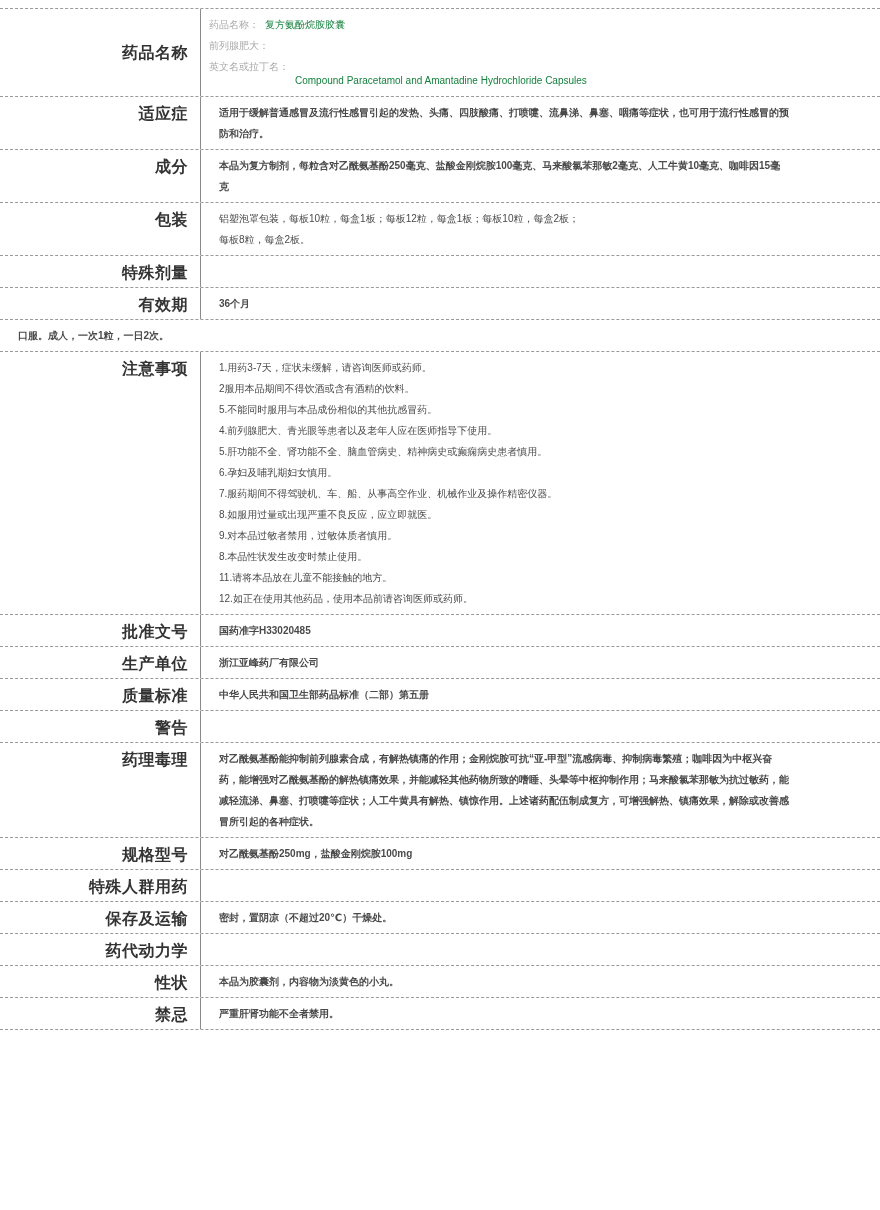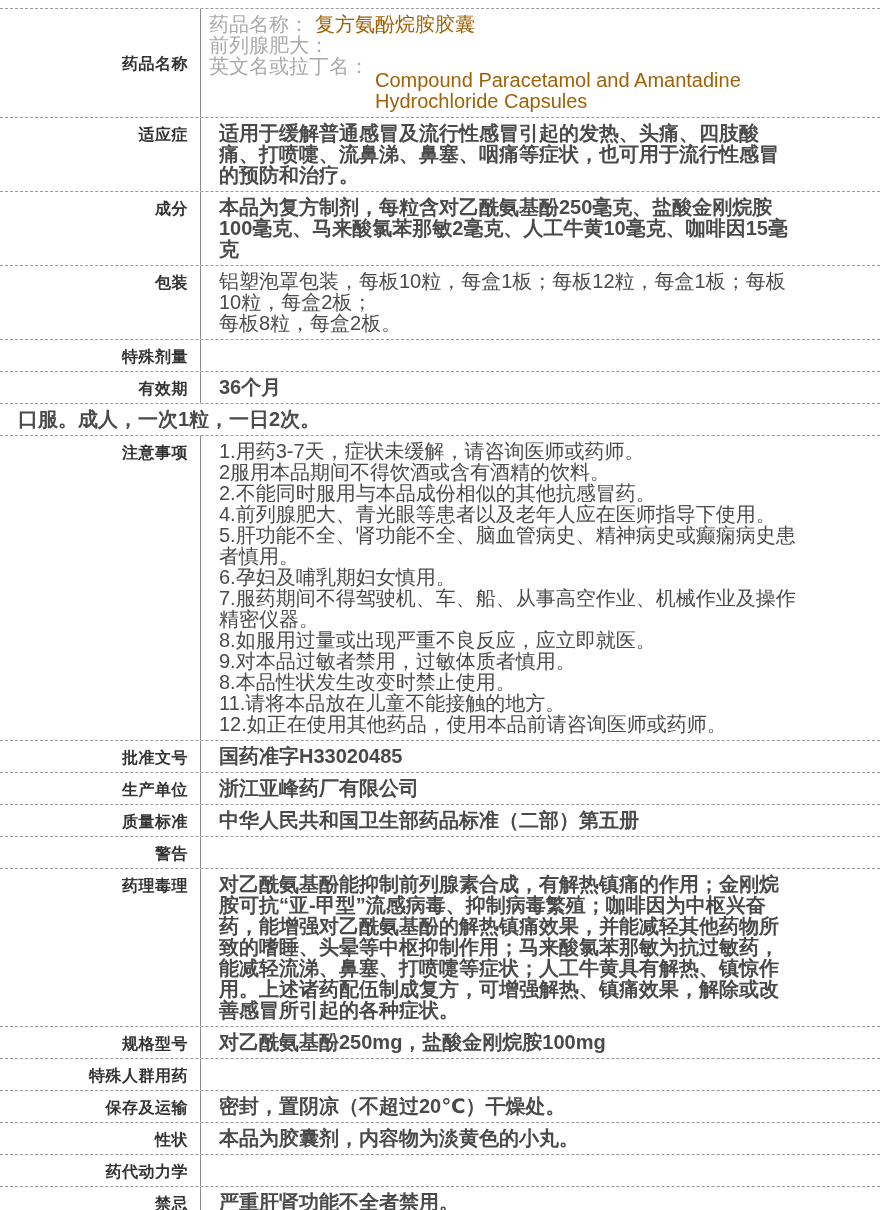--- a/index.html
+++ b/index.html
@@ -41,7 +41,7 @@
     flex:1 1 auto;
     box-sizing:border-box;
     padding:5px 20px 5px 18px;
-    font-size:20px;
+    font-size:10px;
     color:#4a4a4a;
     line-height:21px;
   }

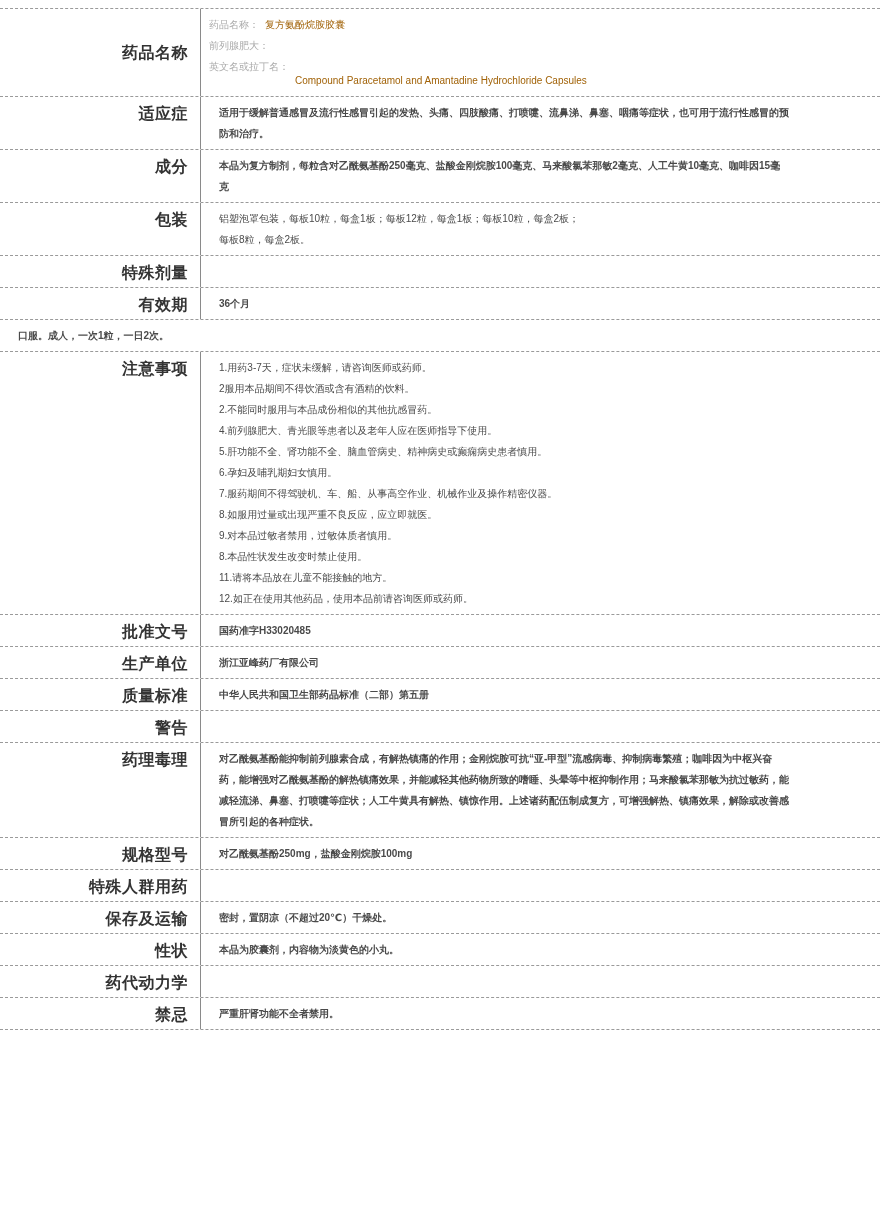--- a/index.html
+++ b/index.html
@@ -55,7 +55,7 @@
     margin-right:6px;
     white-space:nowrap;
   }
-  .pair-value{flex:0 1 auto;color:#a16207;}
+  .pair-value{flex:0 1 auto;color:#15803d;}
   .pair-value.narrow{max-width:400px;margin-top:14px;}
 </style>
 </head>

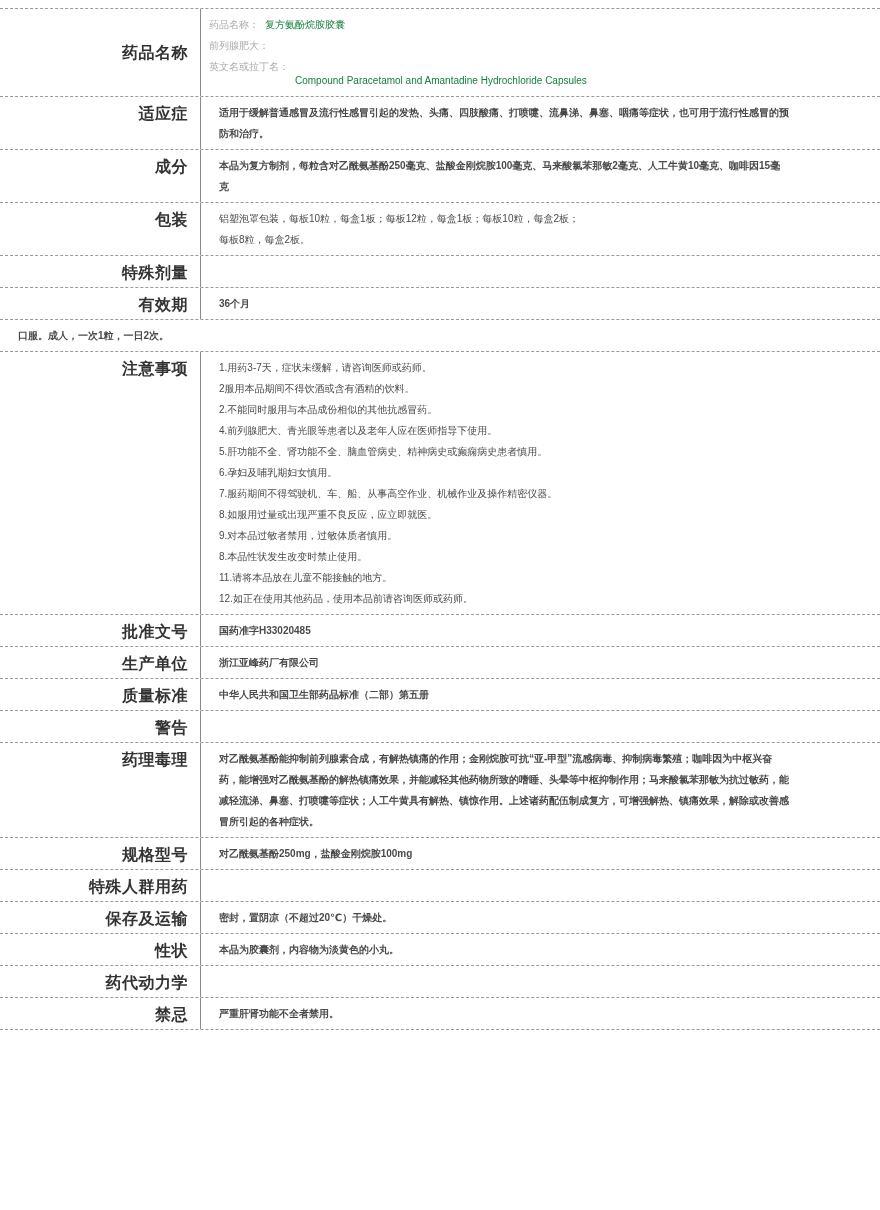--- a/index.html
+++ b/index.html
@@ -118,7 +118,7 @@
       <div class="cell-content">
         <div class="list-line">1.用药3-7天，症状未缓解，请咨询医师或药师。</div>
         <div class="list-line">2服用本品期间不得饮酒或含有酒精的饮料。</div>
-        <div class="list-line">2.不能同时服用与本品成份相似的其他抗感冒药。</div>
+        <div class="list-line">5.不能同时服用与本品成份相似的其他抗感冒药。</div>
         <div class="list-line">4.前列腺肥大、青光眼等患者以及老年人应在医师指导下使用。</div>
         <div class="list-line">5.肝功能不全、肾功能不全、脑血管病史、精神病史或癫痫病史患者慎用。</div>
         <div class="list-line">6.孕妇及哺乳期妇女慎用。</div>

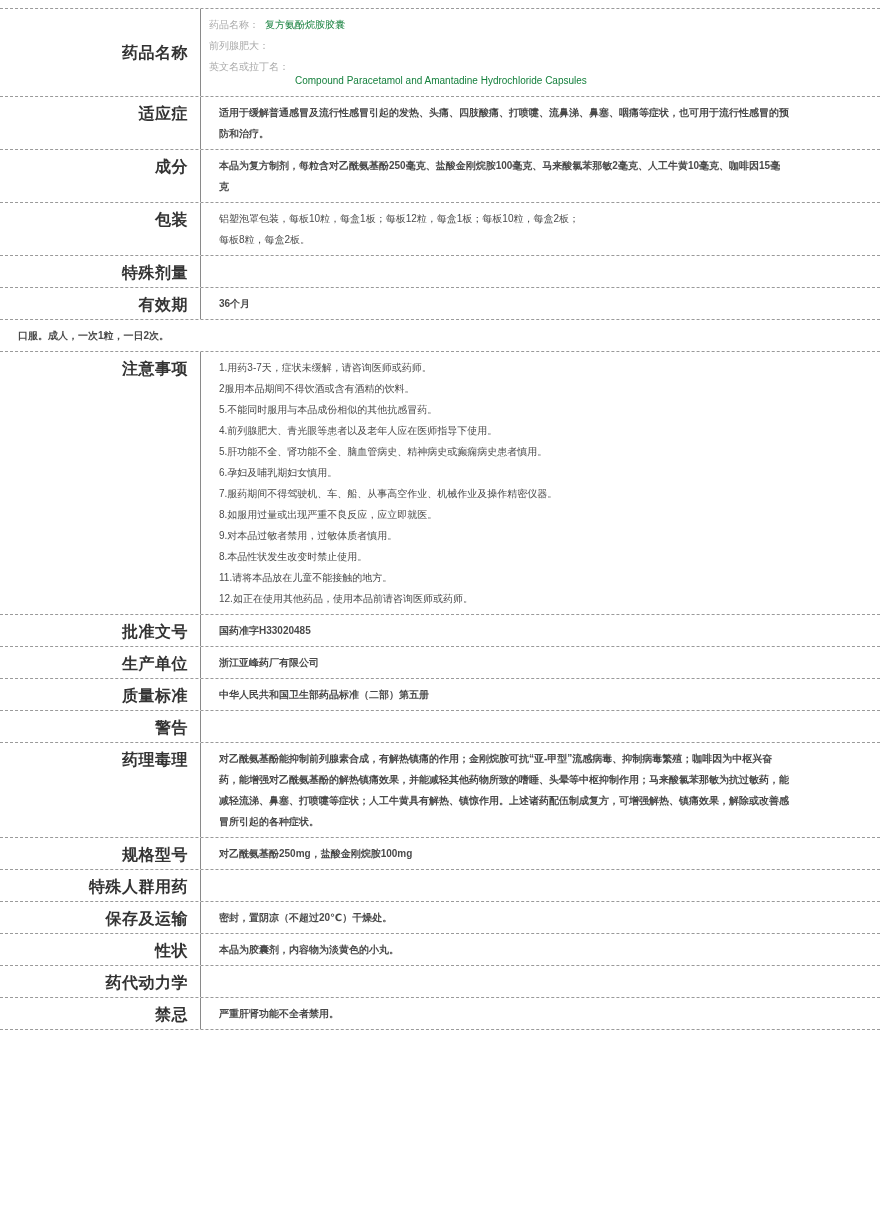--- a/index.html
+++ b/index.html
@@ -175,14 +175,14 @@
       </div>
     </div>
     <div class="row">
+      <div class="cell-label">药代动力学</div>
+      <div class="cell-content"></div>
+    </div>
+    <div class="row">
       <div class="cell-label">性状</div>
       <div class="cell-content">
         <div class="text-block">本品为胶囊剂，内容物为淡黄色的小丸。</div>
       </div>
-    </div>
-    <div class="row">
-      <div class="cell-label">药代动力学</div>
-      <div class="cell-content"></div>
     </div>
     <div class="row">
       <div class="cell-label">禁忌</div>

